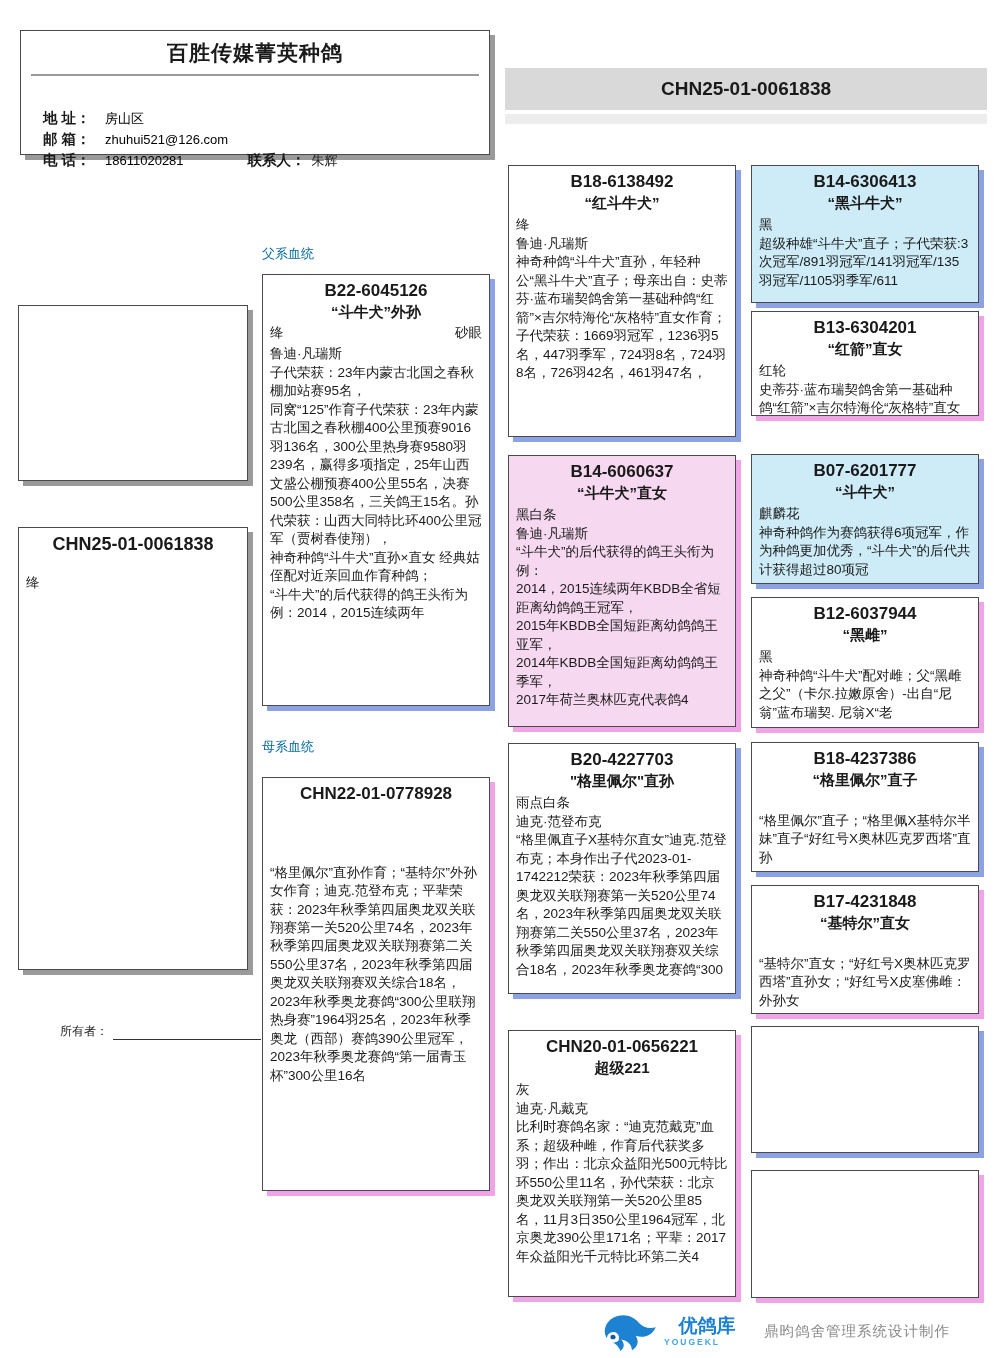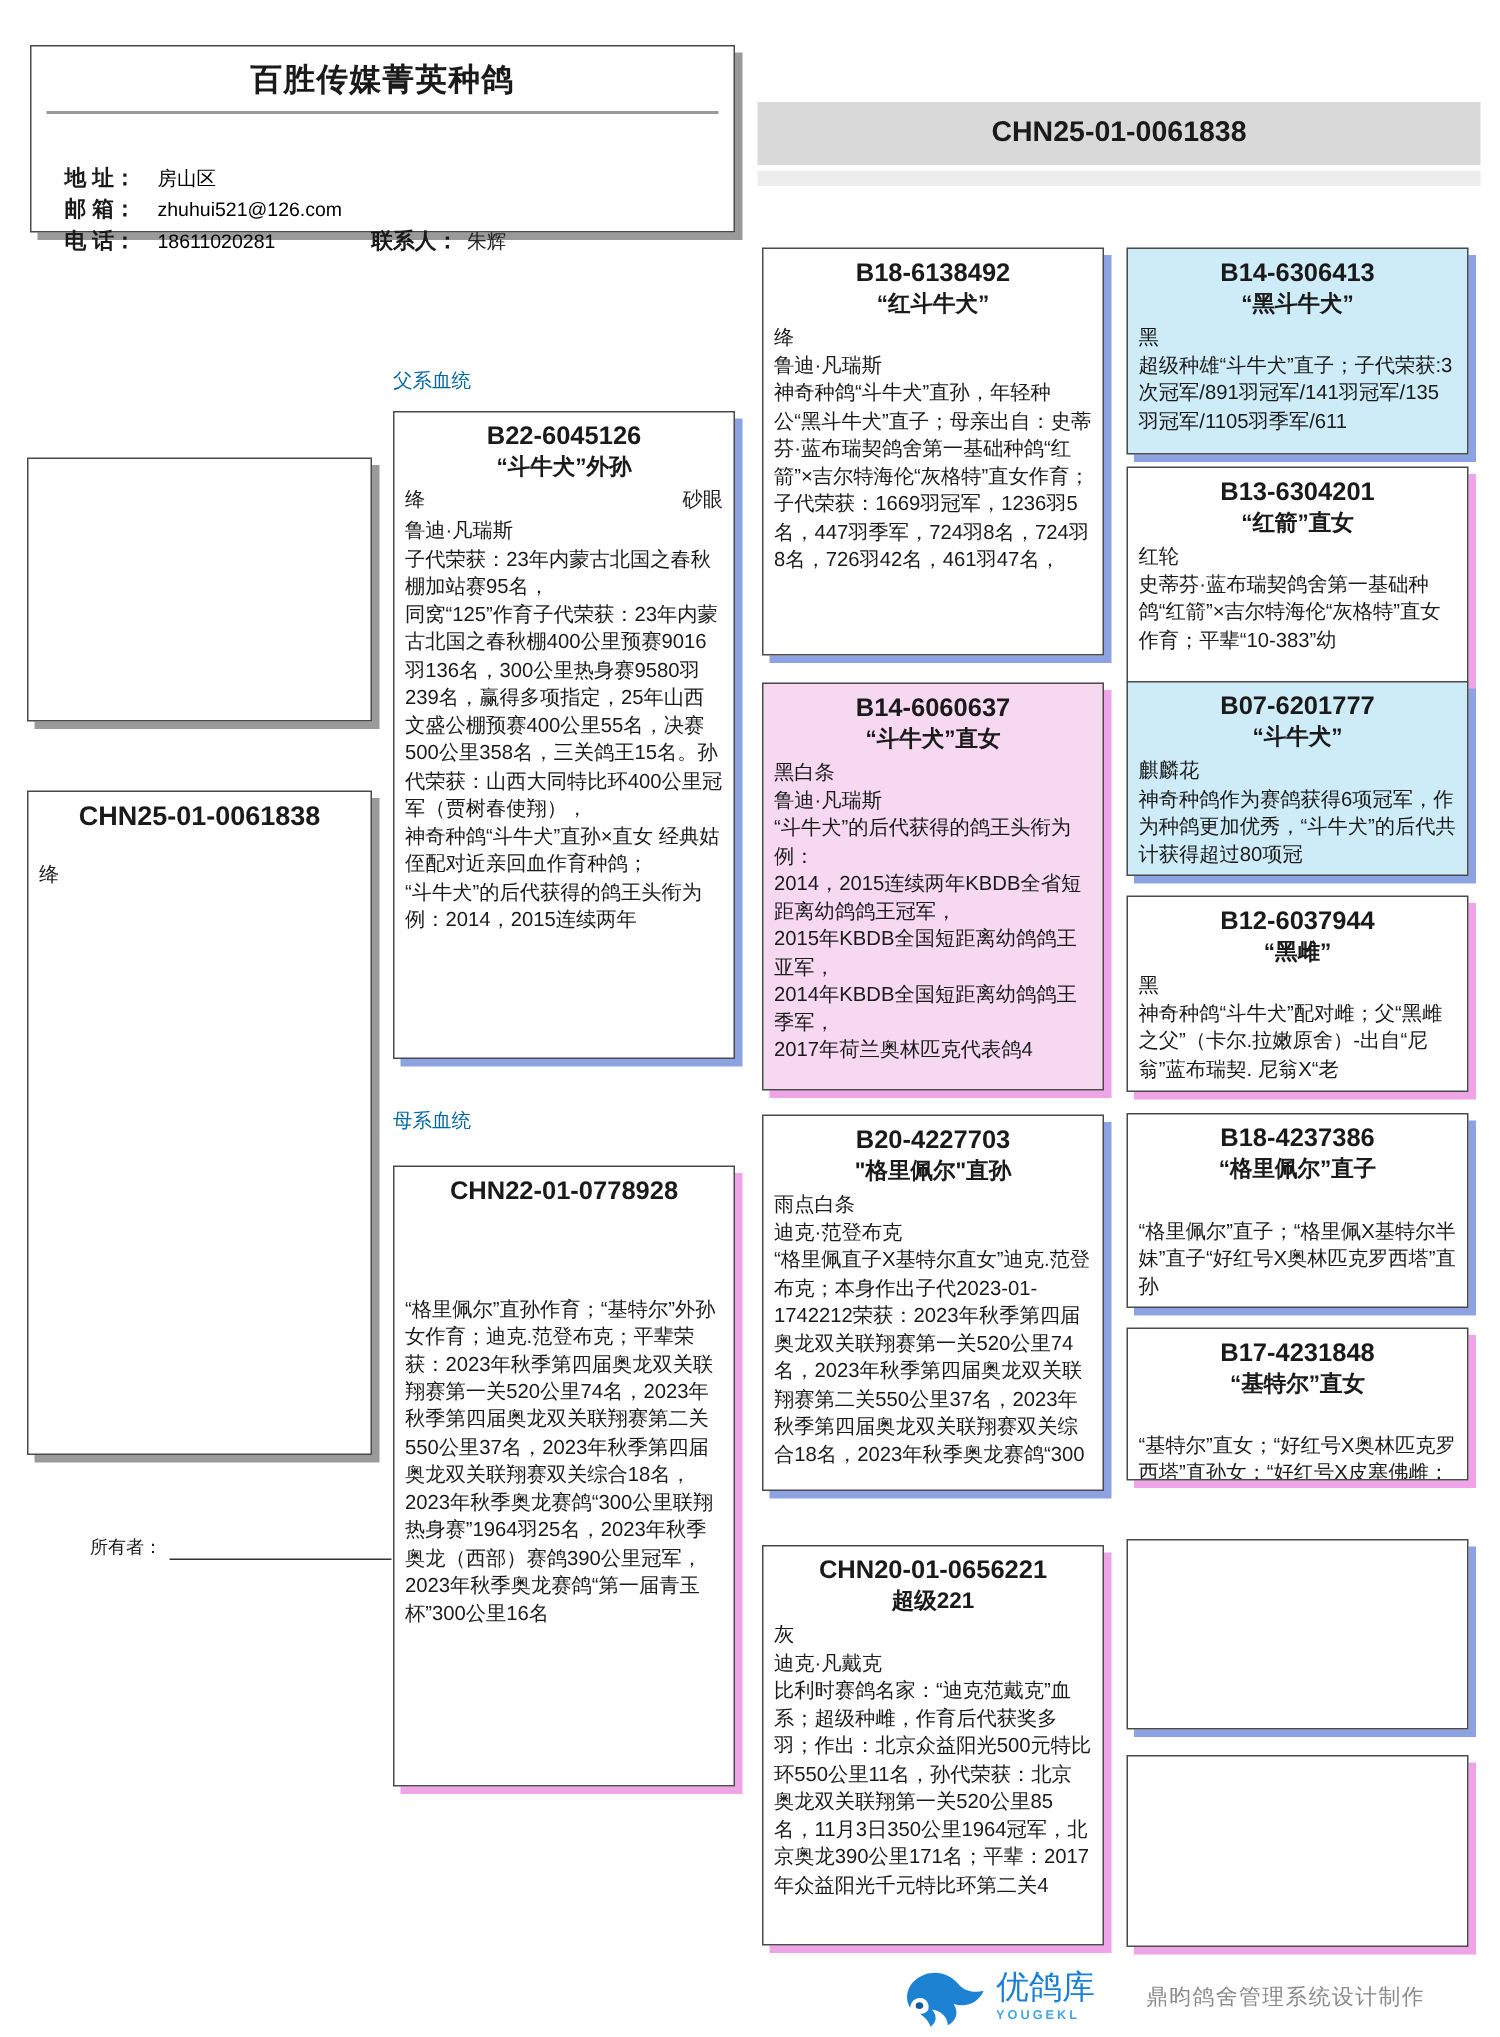--- a/index.html
+++ b/index.html
@@ -157,7 +157,7 @@
 超级种雄“斗牛犬”直子；子代荣获:3次冠军/891羽冠军/141羽冠军/135羽冠军/1105羽季军/611</div>
   </div>
 
-  <div class="box shadow-pink" style="left:751px;top:311px;width:228px;height:144px;">
+  <div class="box shadow-pink" style="left:751px;top:311px;width:228px;height:105px;">
     <div class="code">B13-6304201</div>
     <div class="name">“红箭”直女</div>
     <div class="bdy">红轮

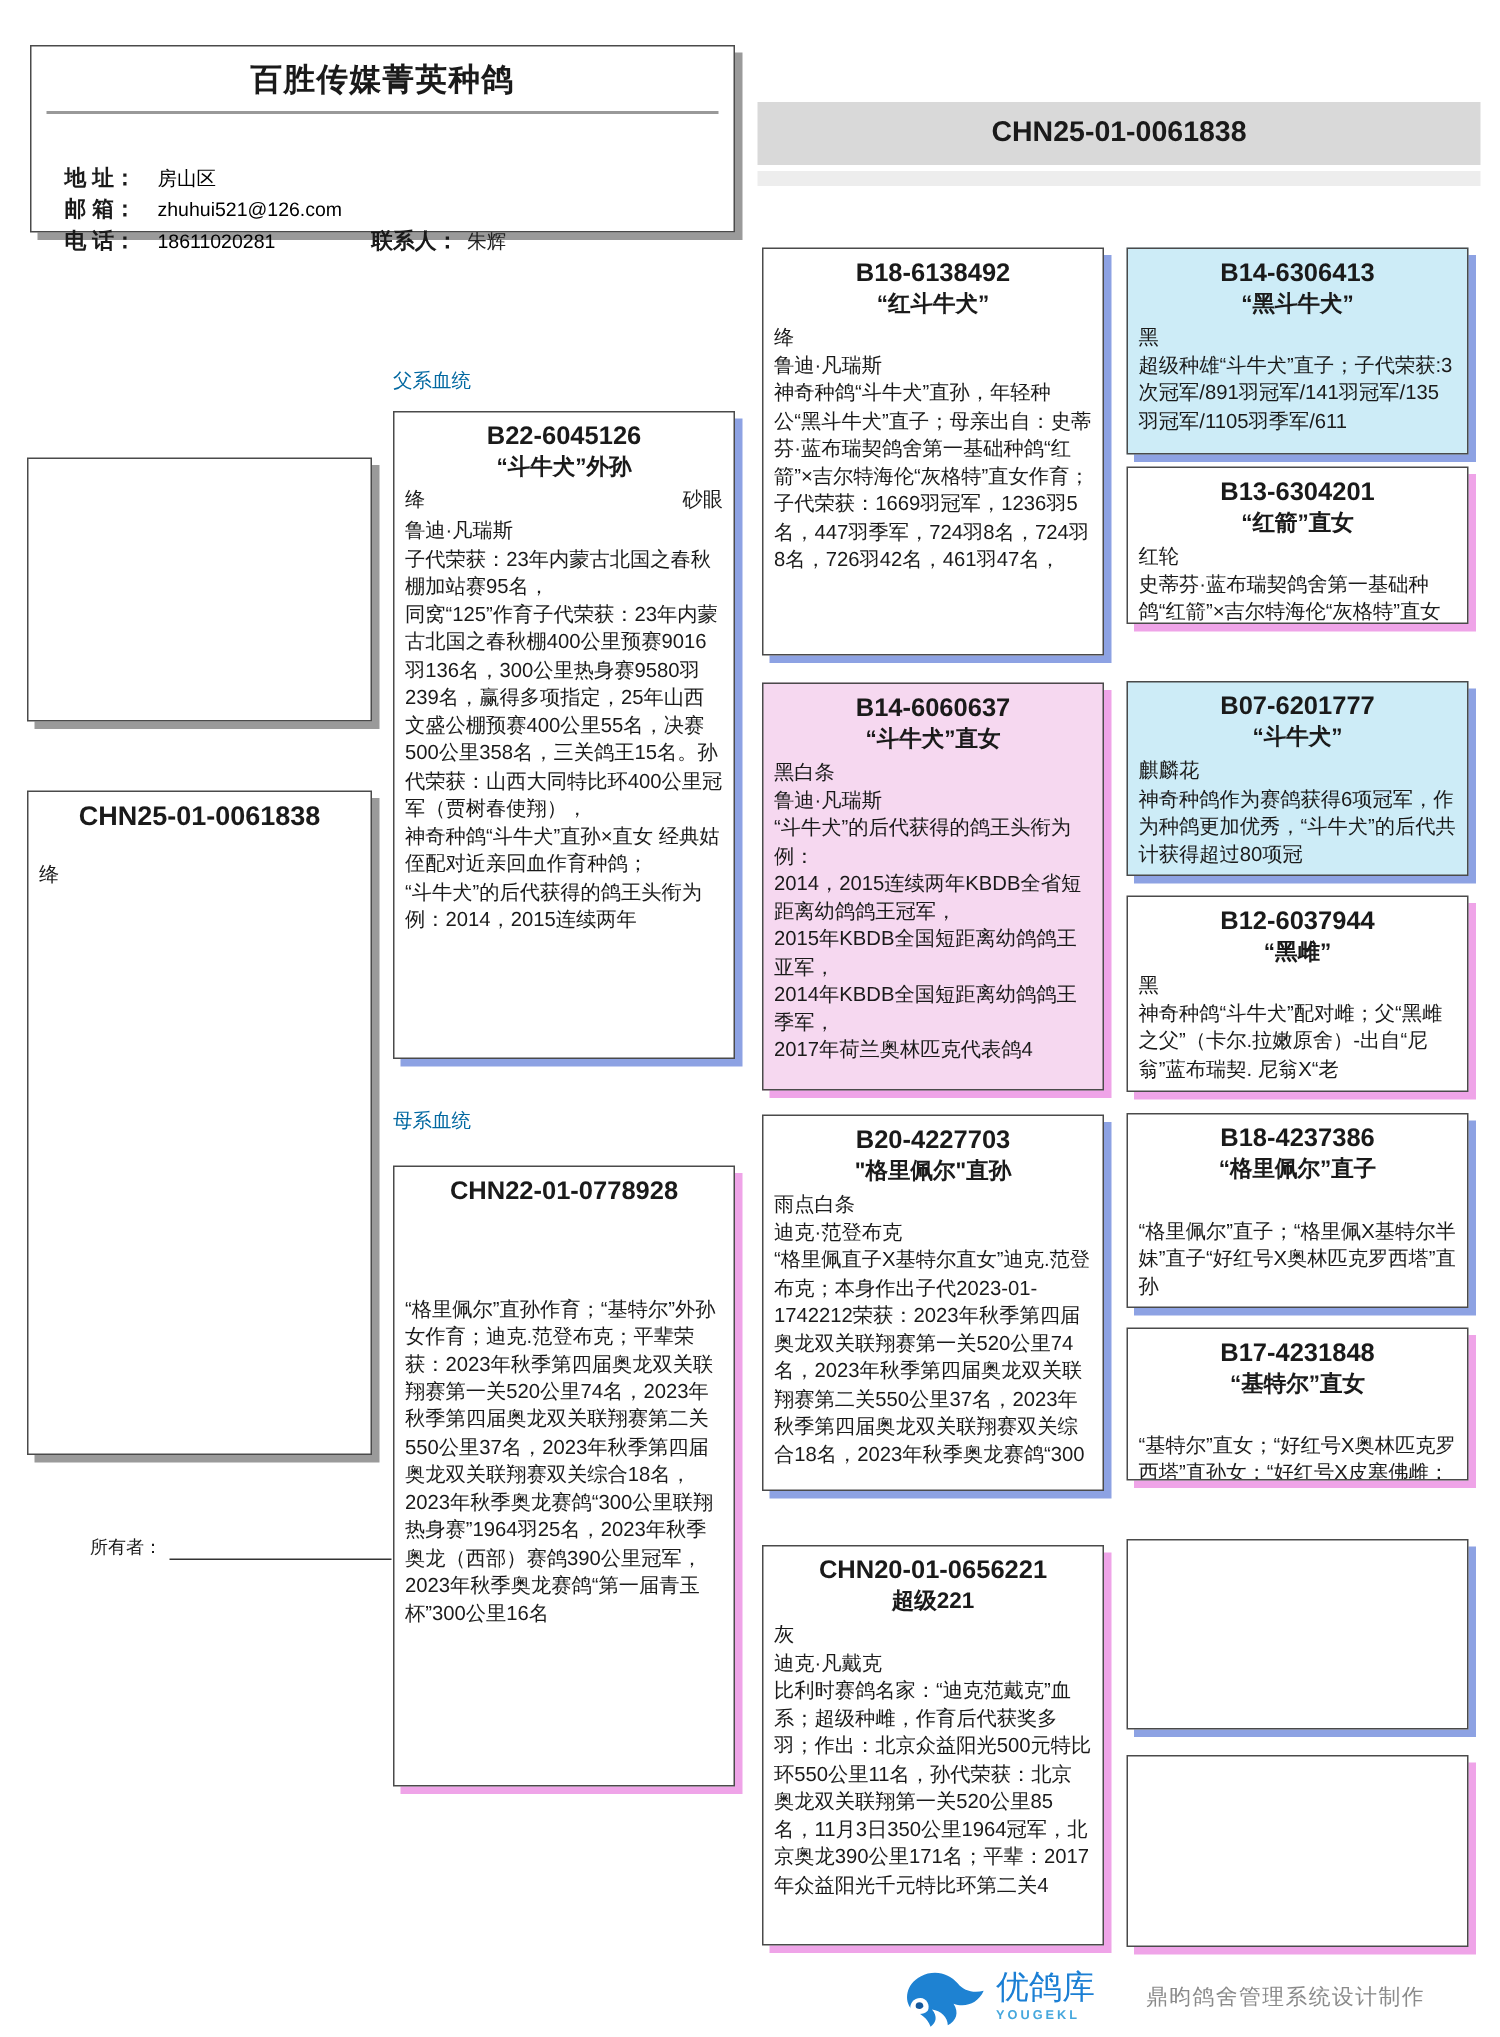--- a/index.html
+++ b/index.html
@@ -185,7 +185,7 @@
 “格里佩尔”直子；“格里佩X基特尔半妹”直子“好红号X奥林匹克罗西塔”直孙</div>
   </div>
 
-  <div class="box shadow-pink" style="left:751px;top:885px;width:228px;height:102px;">
+  <div class="box shadow-pink" style="left:751px;top:885px;width:228px;height:129px;">
     <div class="code">B17-4231848</div>
     <div class="name">“基特尔”直女</div>
     <div class="bdy">

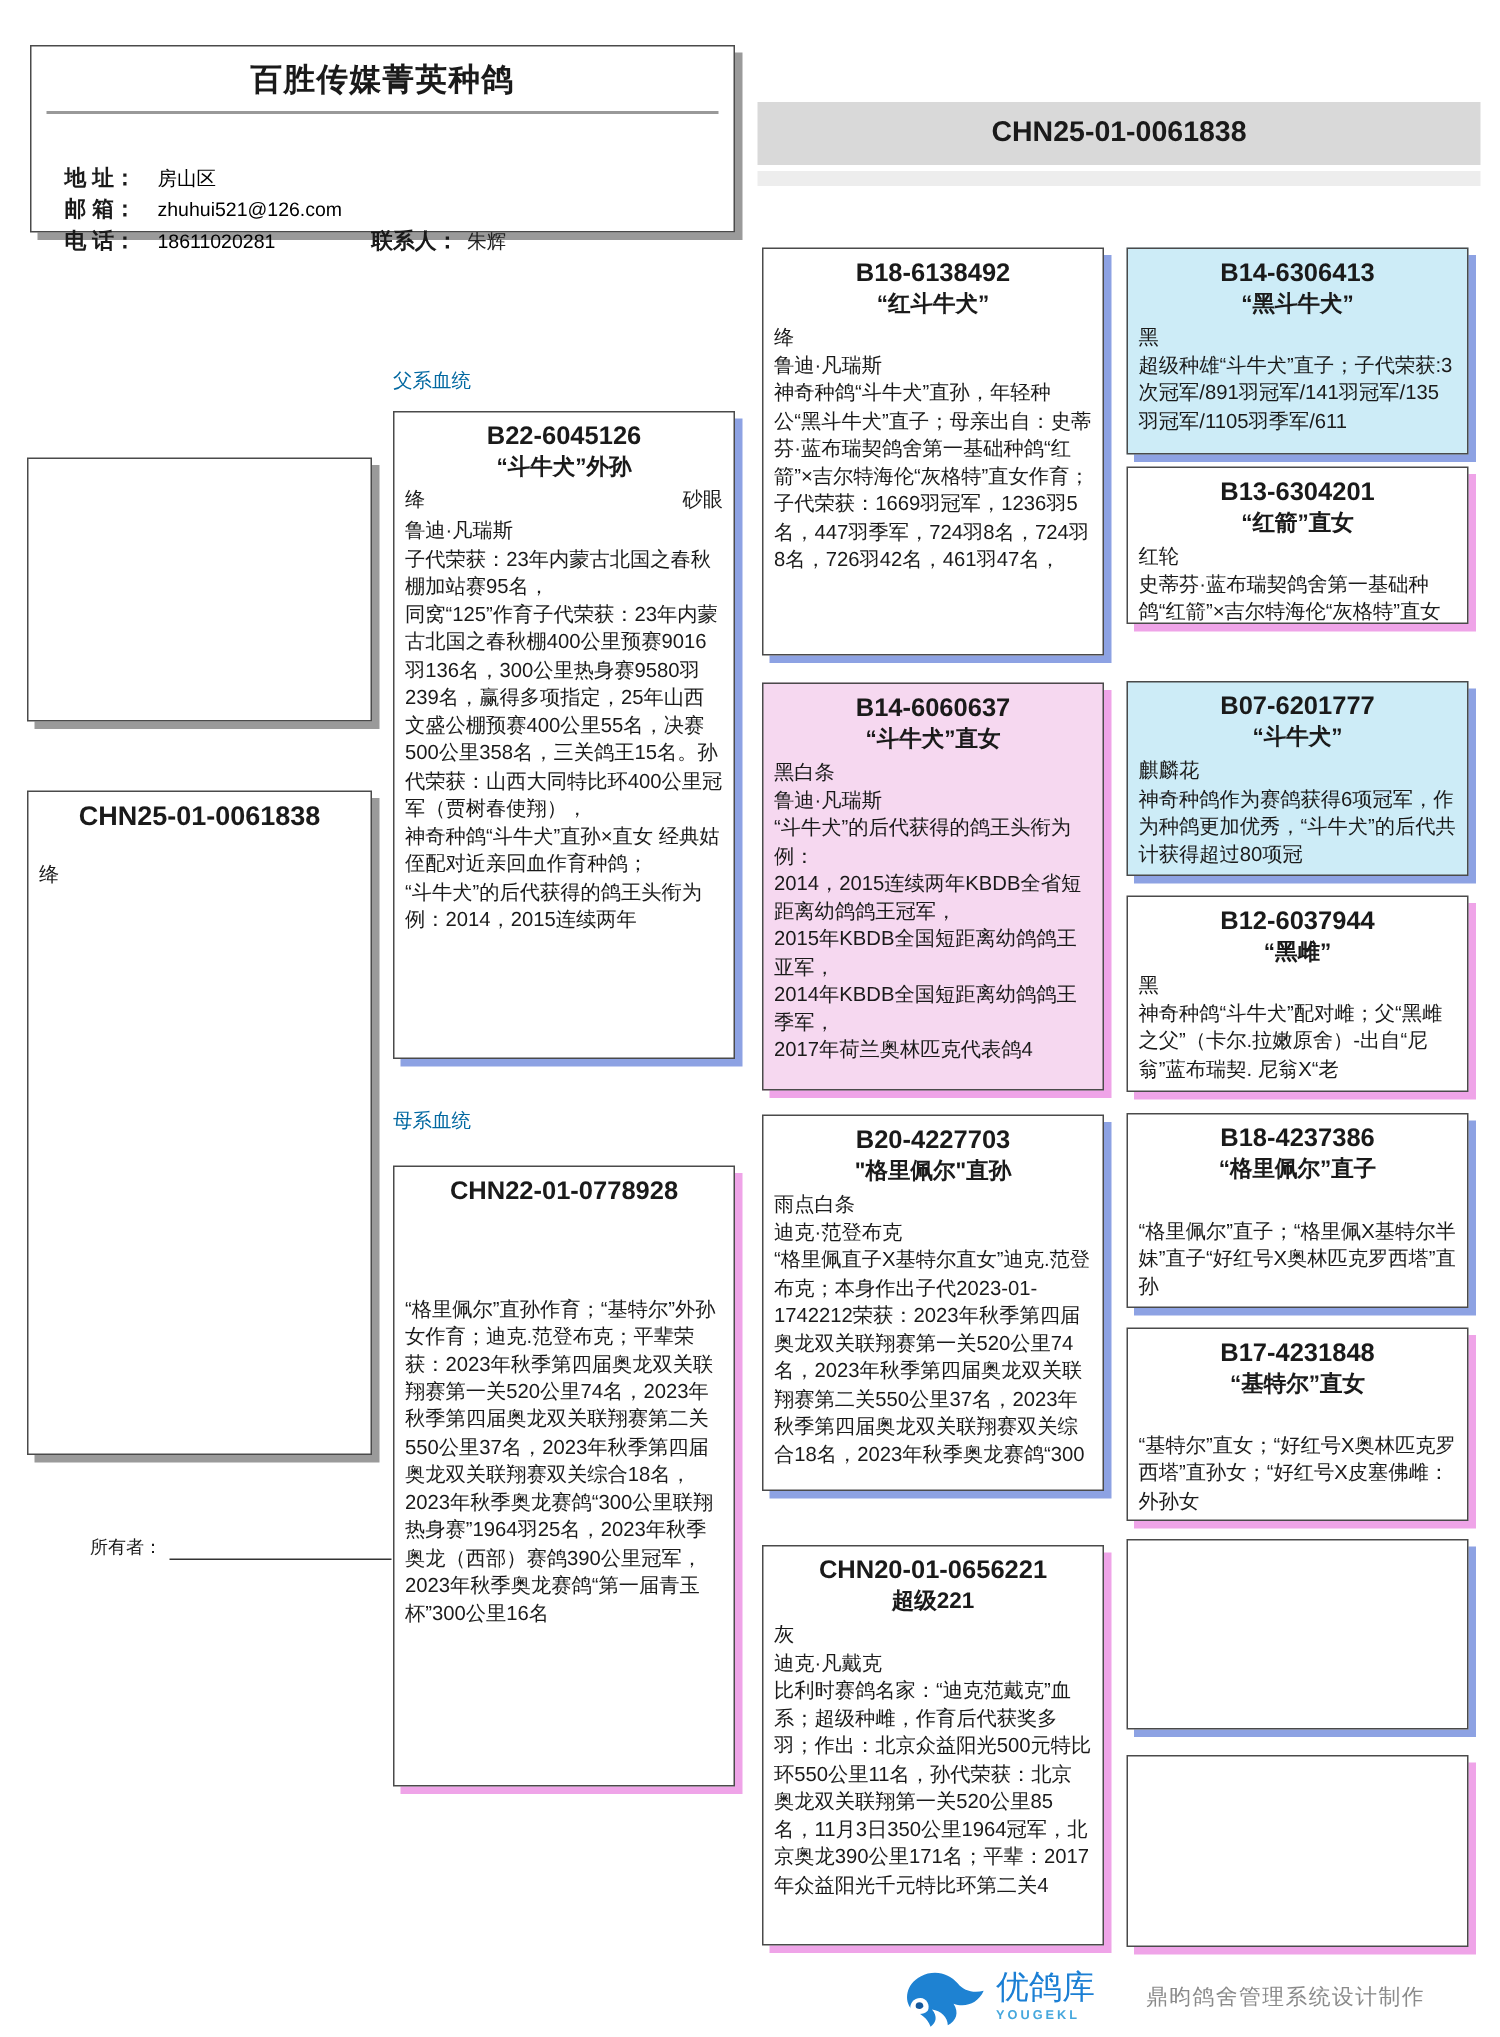--- a/index.html
+++ b/index.html
@@ -44,7 +44,7 @@
   .footer{position:absolute;left:600px;top:1308px;width:390px;height:46px;display:flex;align-items:center;}
   .logo-icon{width:58px;height:44px;flex:0 0 auto;}
   .logo-txt{margin-left:6px;width:86px;}
-  .logo-cn{color:#1b7fd4;font-weight:normal;font-size:22px;line-height:1;}
+  .logo-cn{color:#1b7fd4;font-weight:bold;font-size:19px;line-height:1;text-align:center;}
   .logo-en{color:#45a7dd;font-size:8.5px;letter-spacing:2px;line-height:1;margin-top:3px;font-weight:bold;}
   .credit{color:#8a8a8a;font-size:14.5px;margin-left:14px;letter-spacing:1px;}
 </style>

